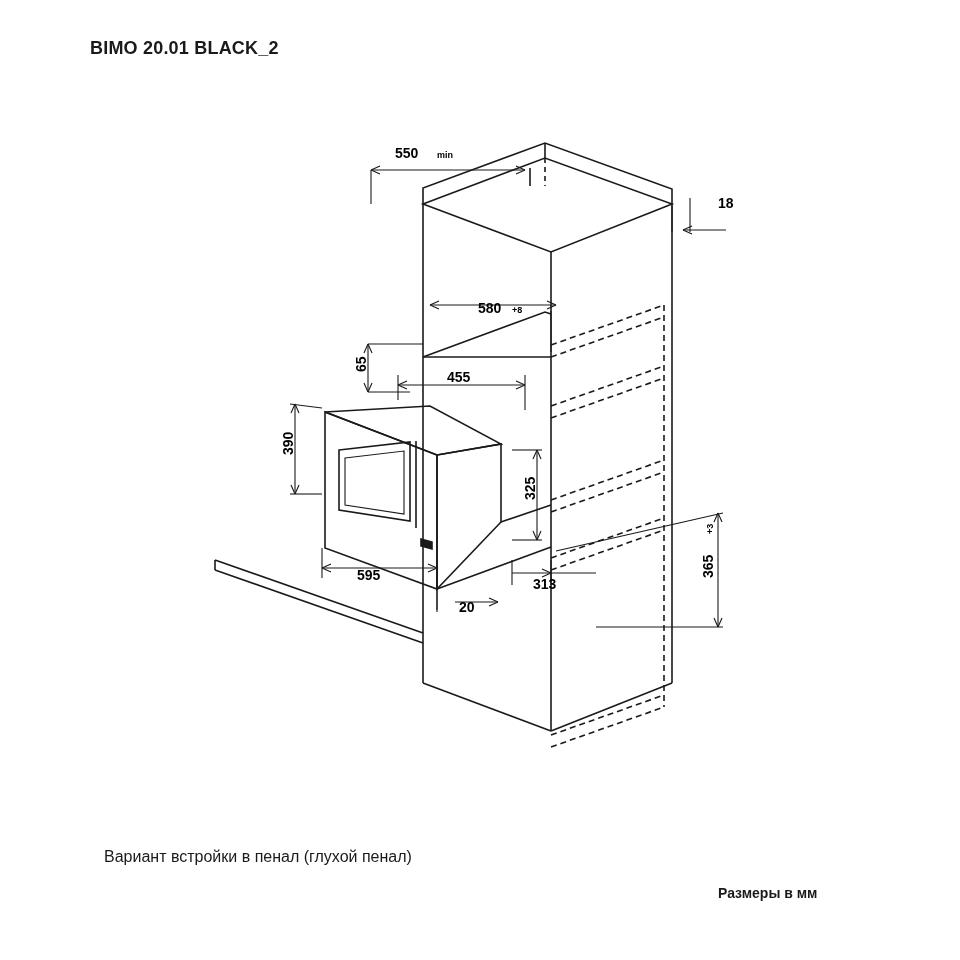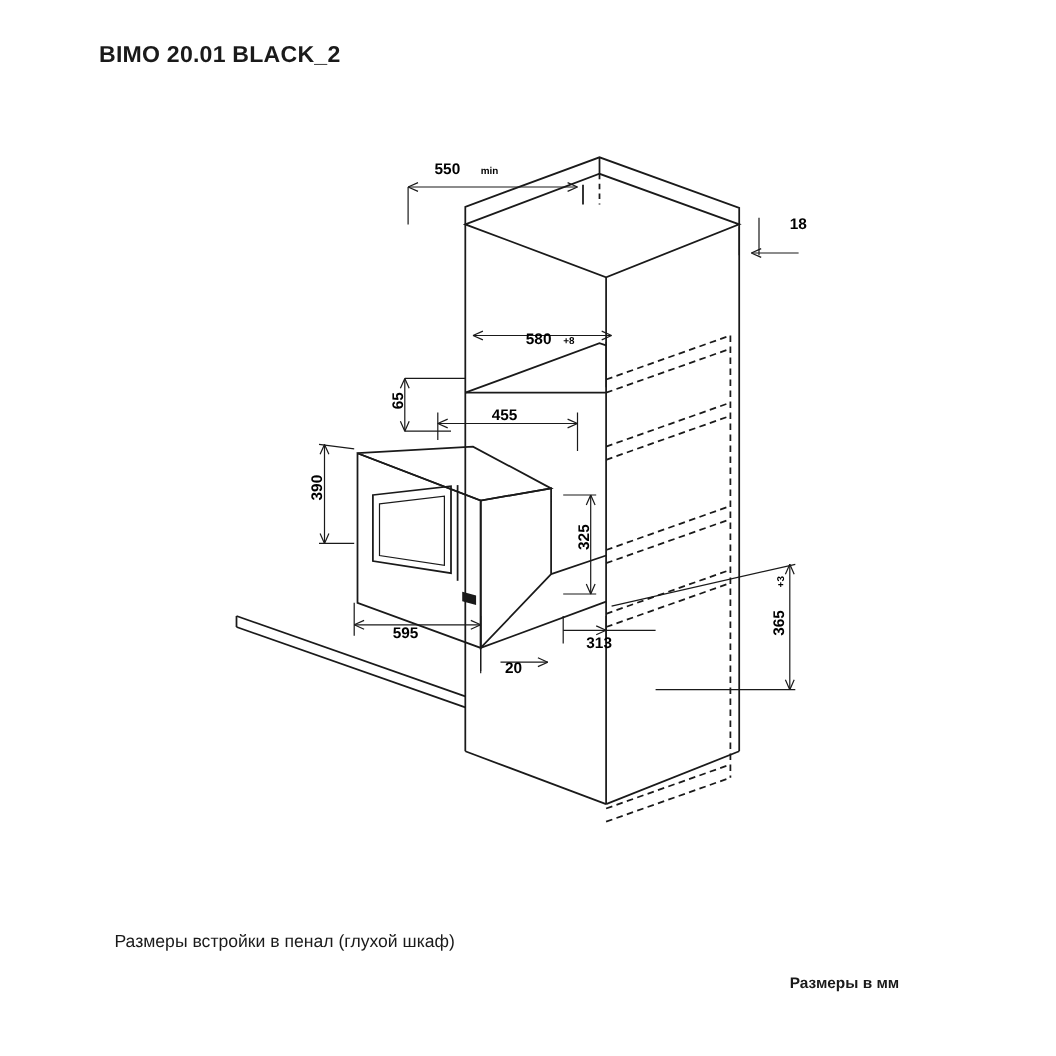--- a/index.html
+++ b/index.html
@@ -24,7 +24,7 @@
     position: absolute;
     left: 90px;
     top: 38px;
-    font-size: 21px;
+    font-size: 18px;
     font-weight: bold;
     letter-spacing: 0.2px;
     color: #1a1a1a;

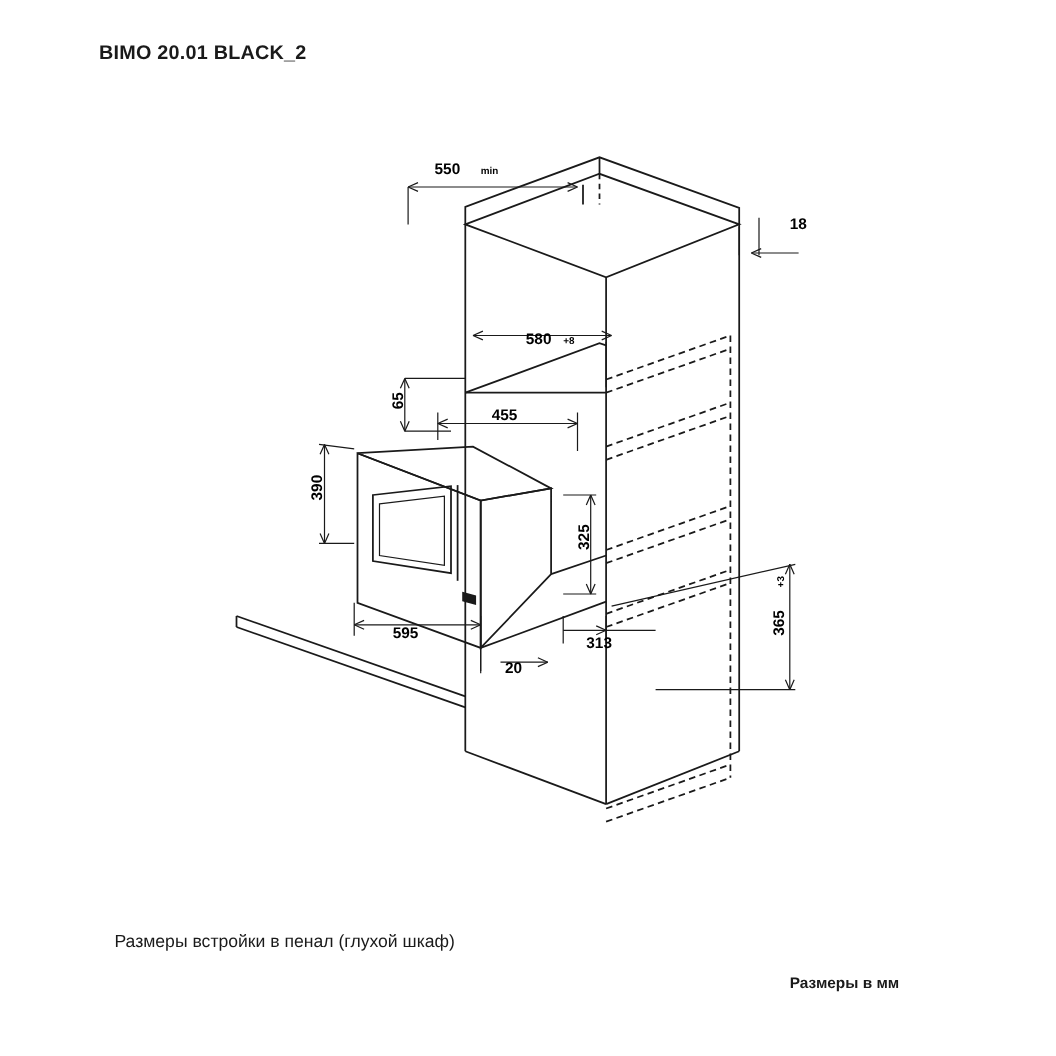--- a/index.html
+++ b/index.html
@@ -241,7 +241,7 @@
     </g>
   </svg>
 
-  <div class="caption-left">Размеры встройки в пенал (глухой шкаф)</div>
+  <div class="caption-left">Вариант встройки в пенал (глухой пенал)</div>
   <div class="caption-right">Размеры в мм</div>
 
 </div>

